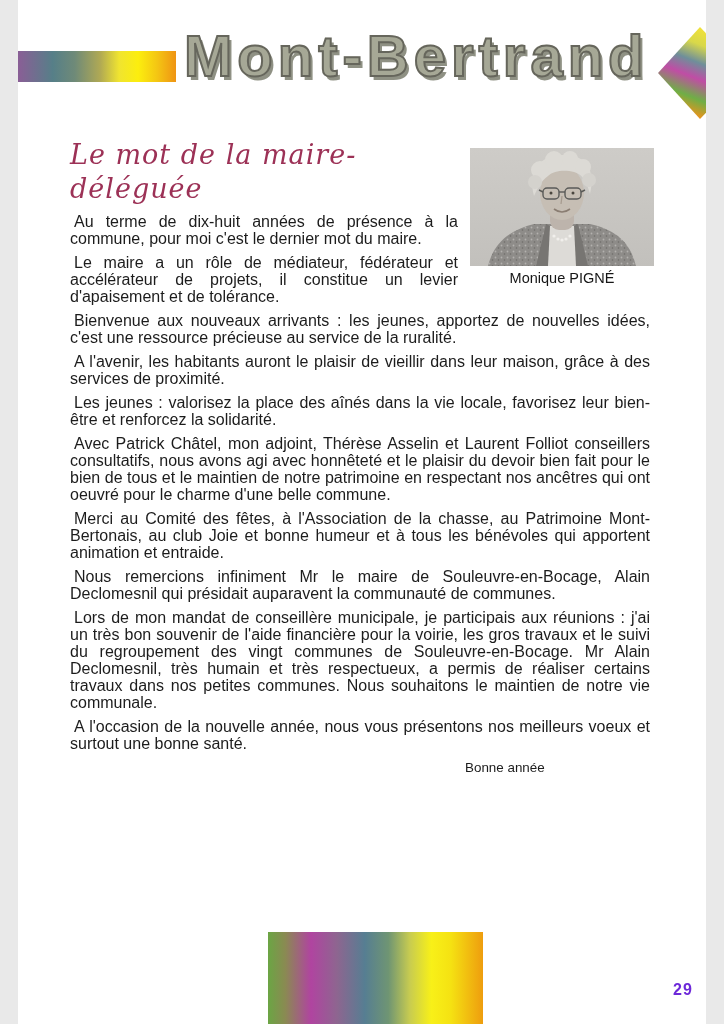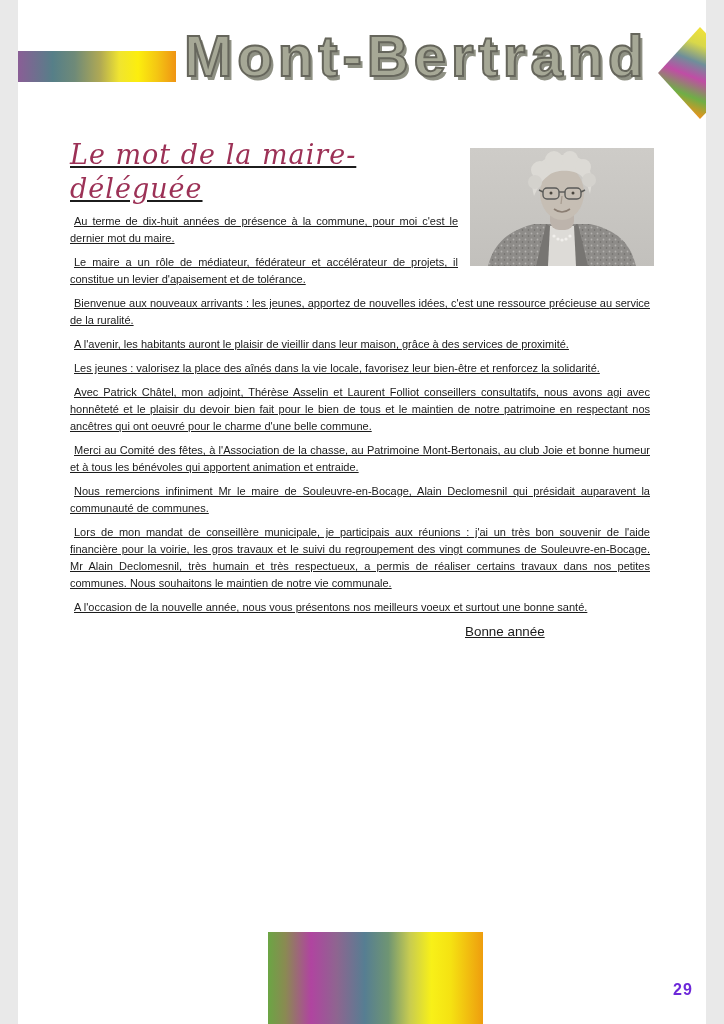--- a/index.html
+++ b/index.html
@@ -11,7 +11,6 @@
     overflow:hidden;
     font-family:"Liberation Sans", sans-serif;
     color:#1c1c1c;
-    text-decoration:underline;
   }
   
   .rainbow-bar-top{

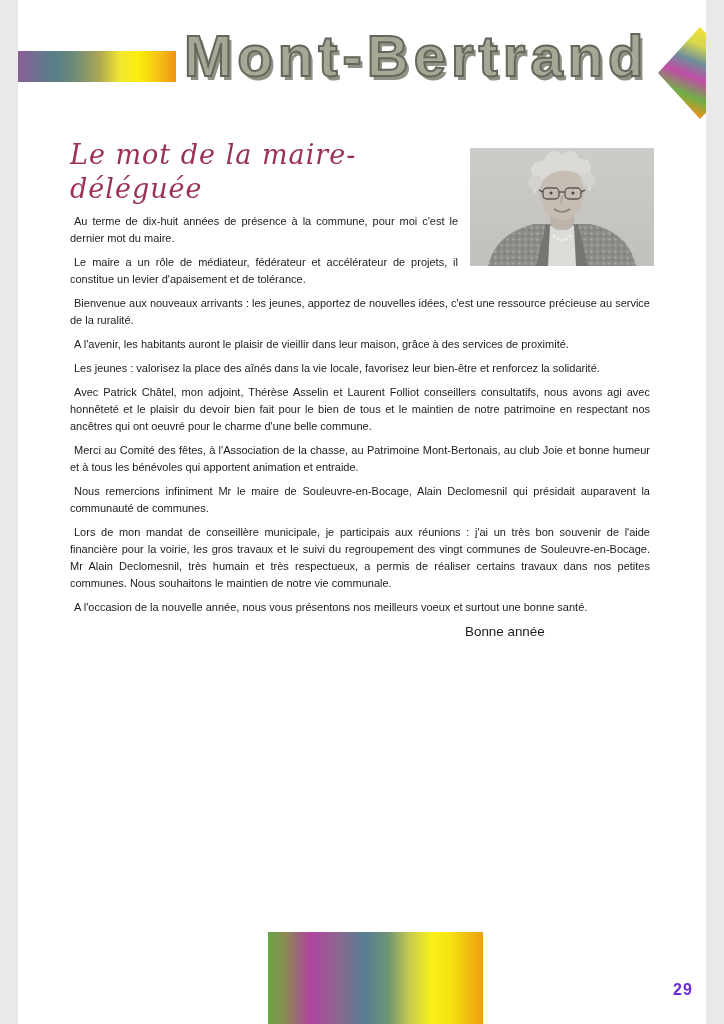--- a/index.html
+++ b/index.html
@@ -55,7 +55,7 @@
   }
   .body-paragraph{
     margin:7px 4px 0 0;
-    font-size:11px;line-height:17px;
+    font-size:16px;line-height:17px;
     text-align:justify;
     text-indent:4px;
   }

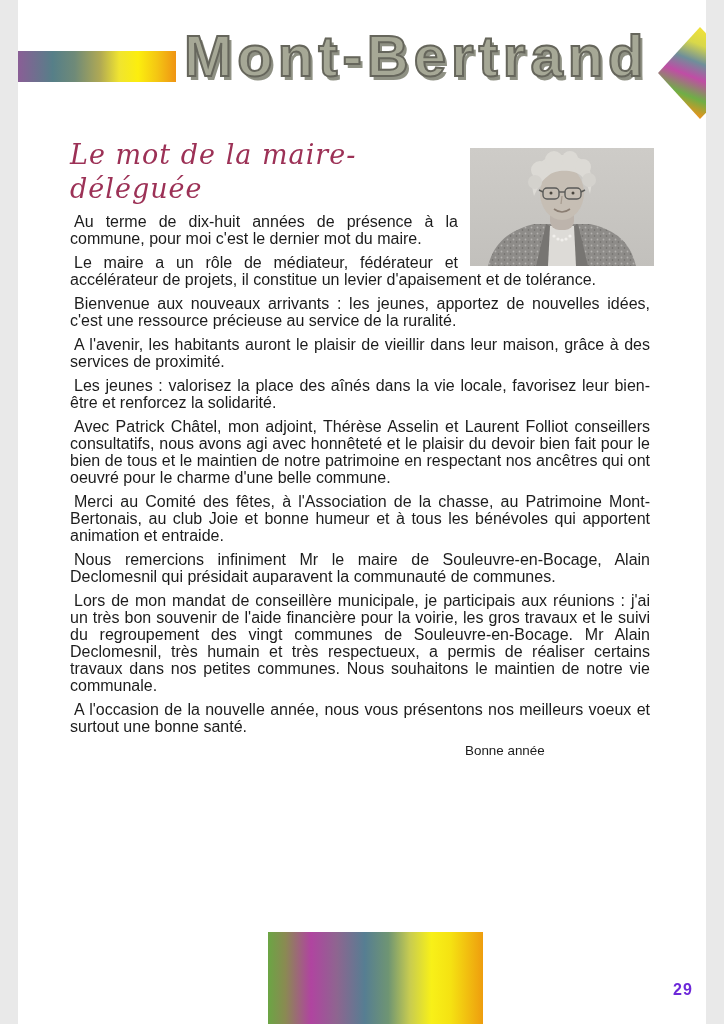--- a/index.html
+++ b/index.html
@@ -156,6 +156,7 @@
         <path d="M92,48 L91,56" stroke="#a79c90" stroke-width="1.2" fill="none"></path>
         <path d="M84,61 Q92,67 100,61" stroke="#8a7d72" stroke-width="1.6" fill="none"></path>
       </svg>
+      <figcaption class="portrait-caption">Monique PIGNÉ</figcaption>
     </figure>
 
     <h1 class="script-heading">Le mot de la maire-déléguée</h1>

